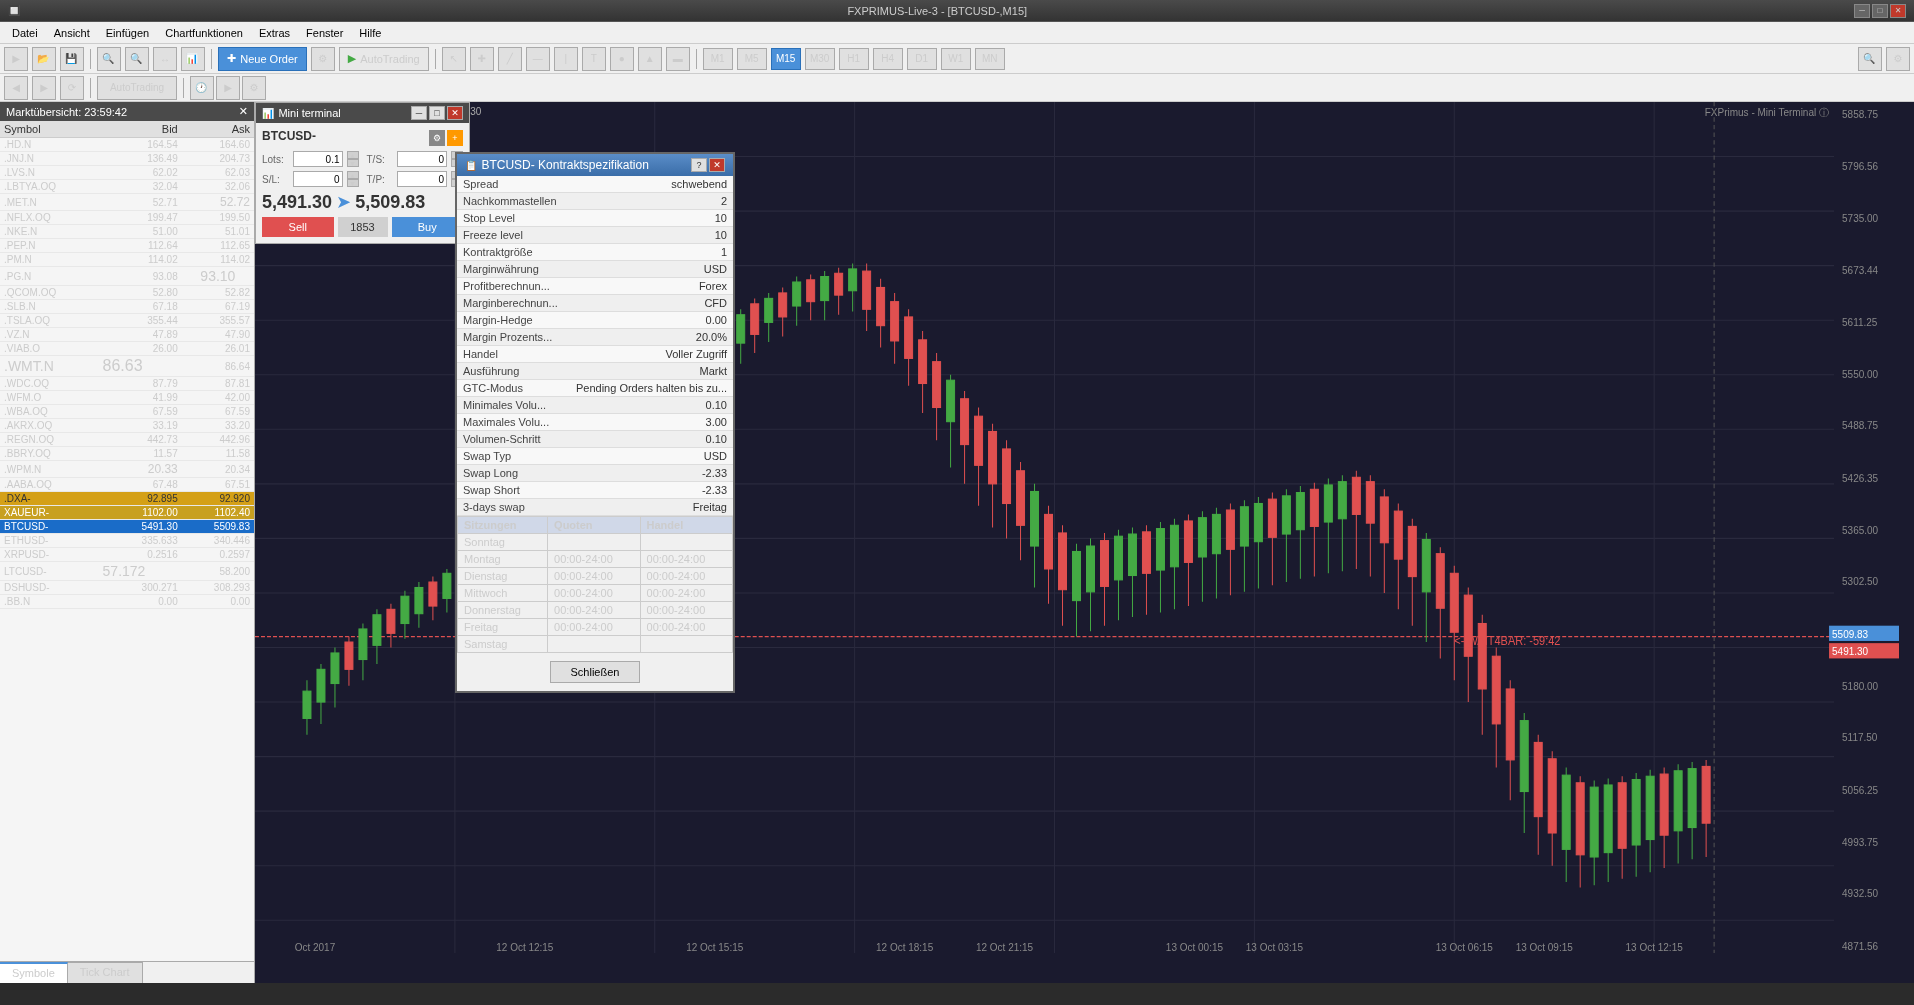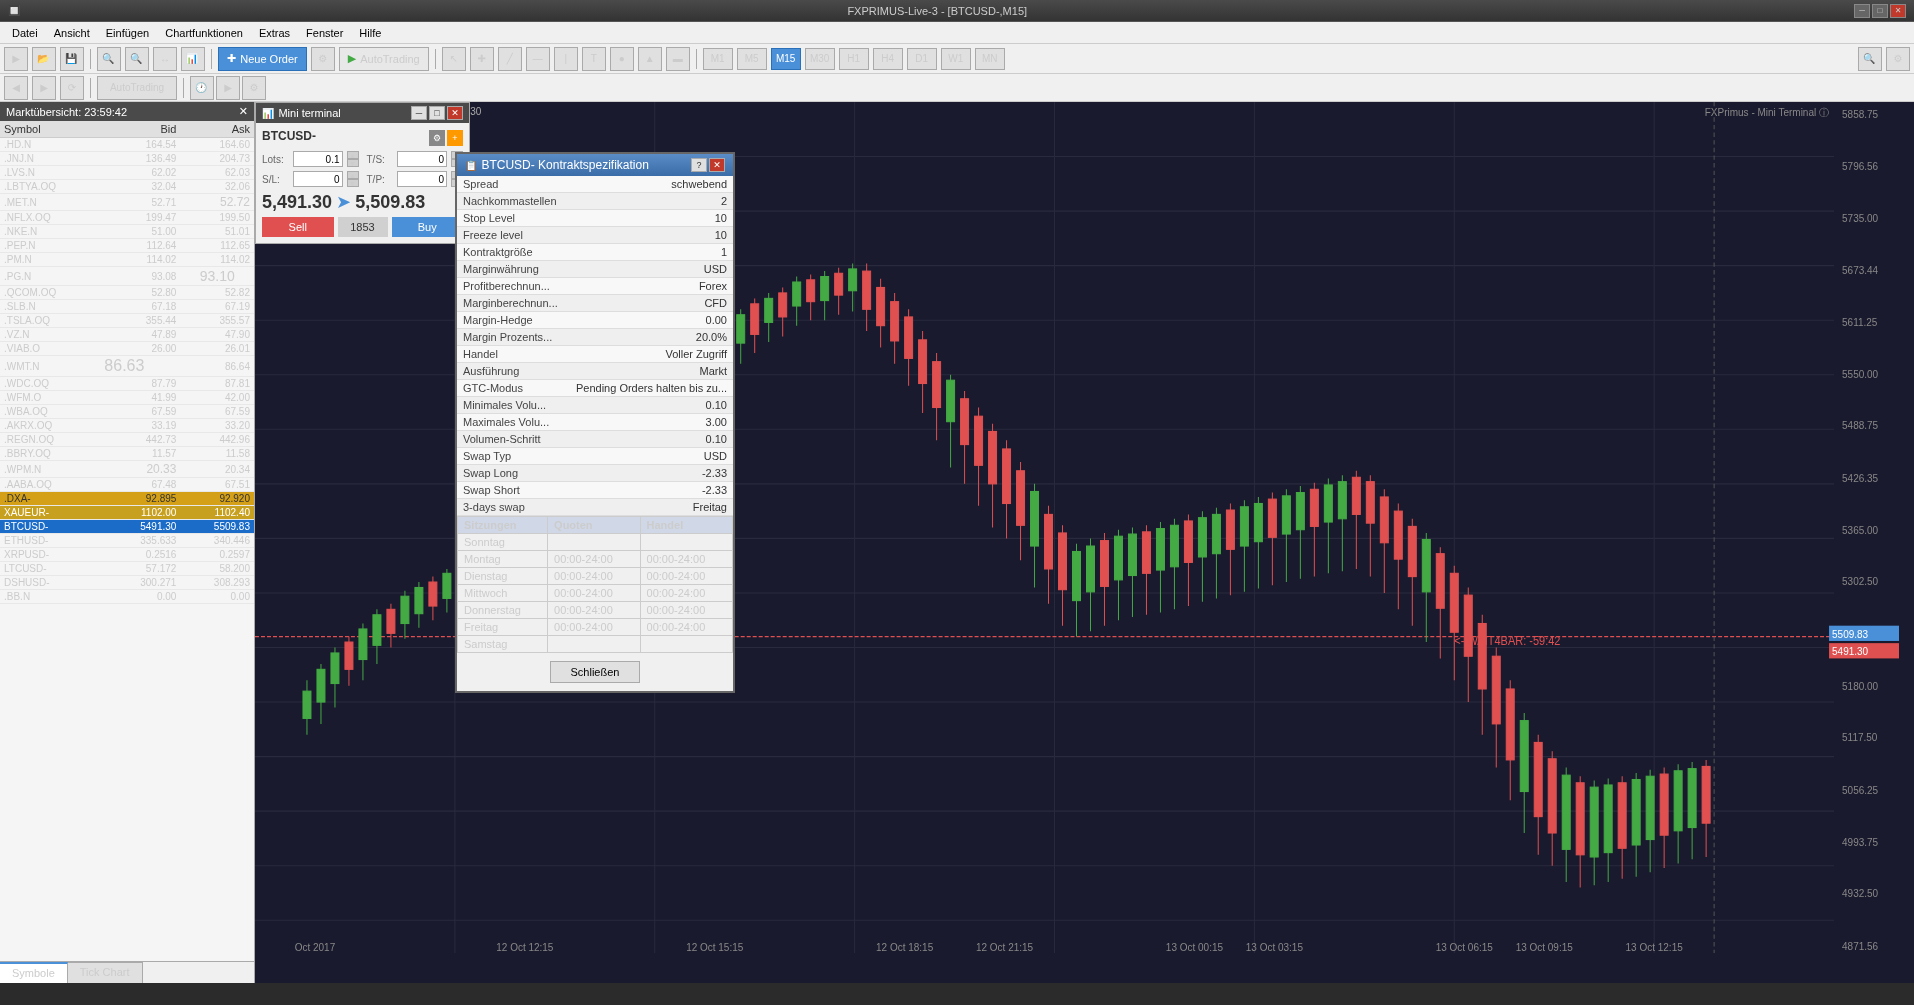--- a/index.html
+++ b/index.html
@@ -273,7 +273,7 @@
     <td style="text-align:right; font-size:10px;">26.01</td>
   </tr>
             <tr>
-    <td style="font-size:10px;">.WMT.N</td>
+    <td style="font-size:14px;">.WMT.N</td>
     <td style="text-align:left; font-size:16px;">86.63</td>
     <td style="text-align:right; font-size:10px;">86.64</td>
   </tr>

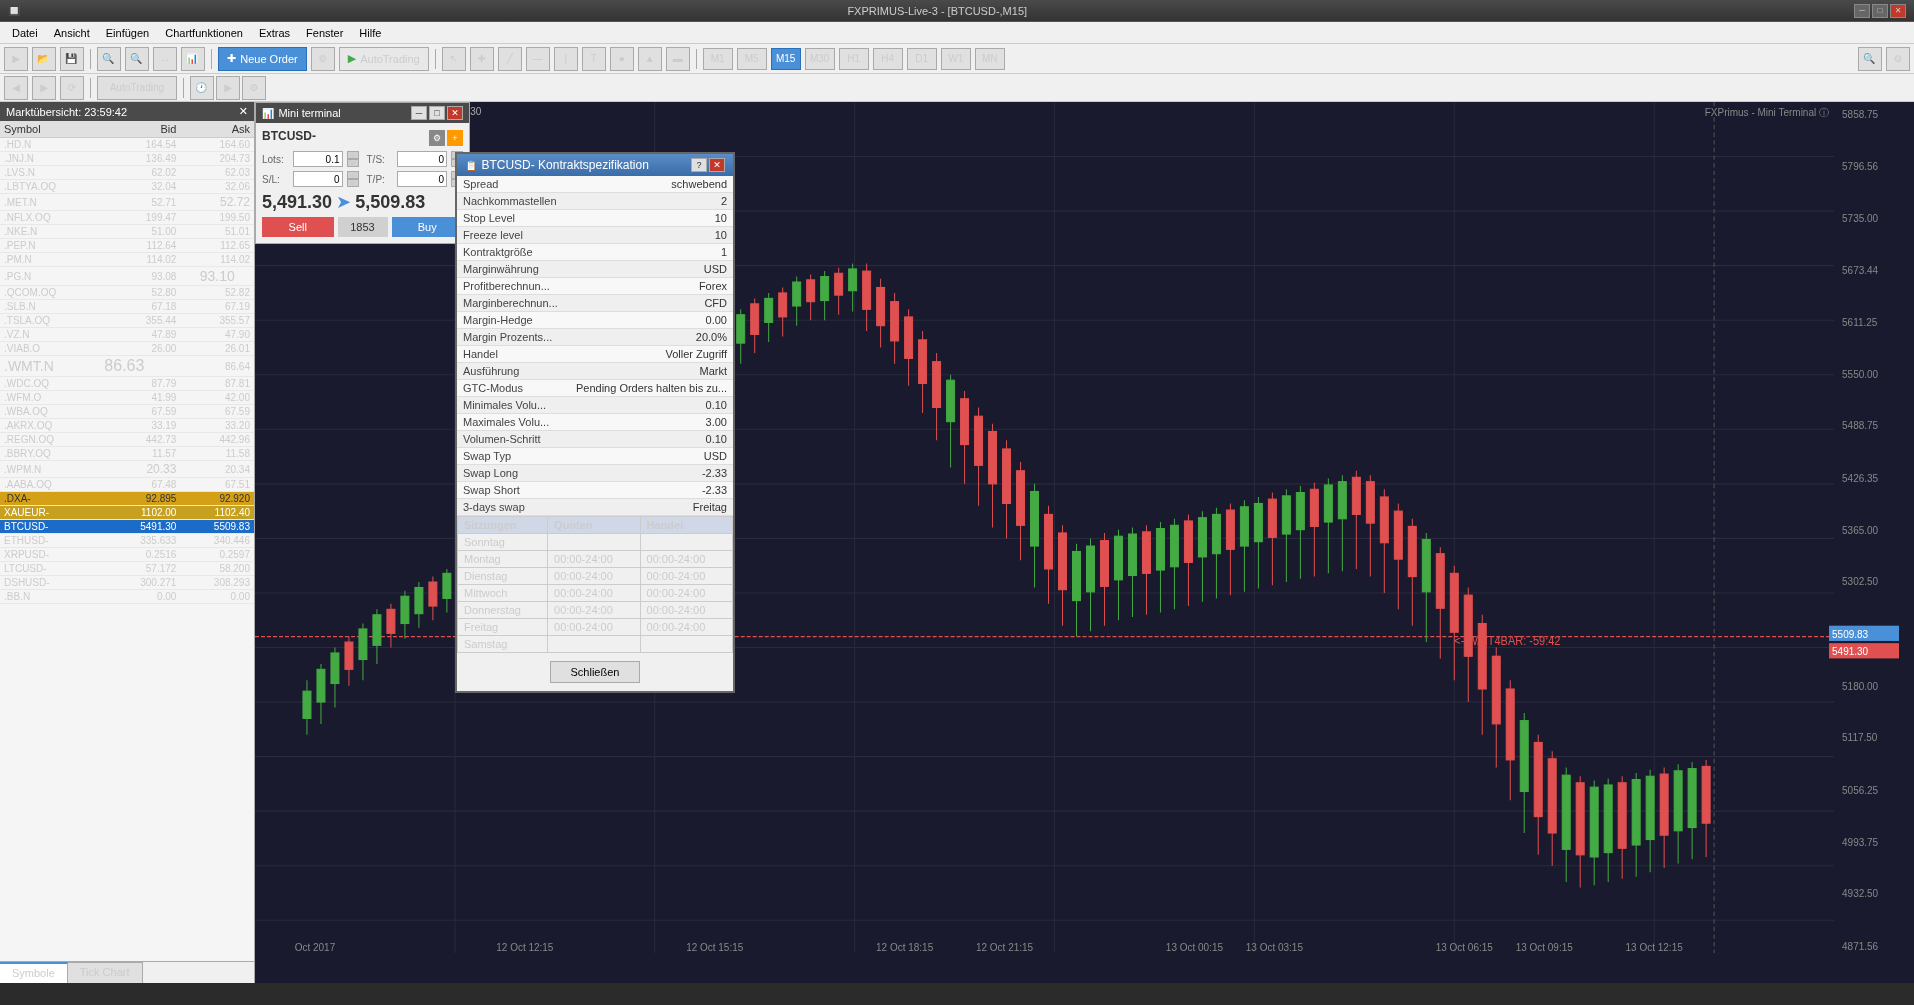--- a/index.html
+++ b/index.html
@@ -344,7 +344,7 @@
   </tr>
             <tr>
     <td style="font-size:10px;">LTCUSD-</td>
-    <td style="text-align:right; font-size:10px;">57.172</td>
+    <td style="font-size:14px;">57.172</td>
     <td style="text-align:right; font-size:10px;">58.200</td>
   </tr>
             <tr>

